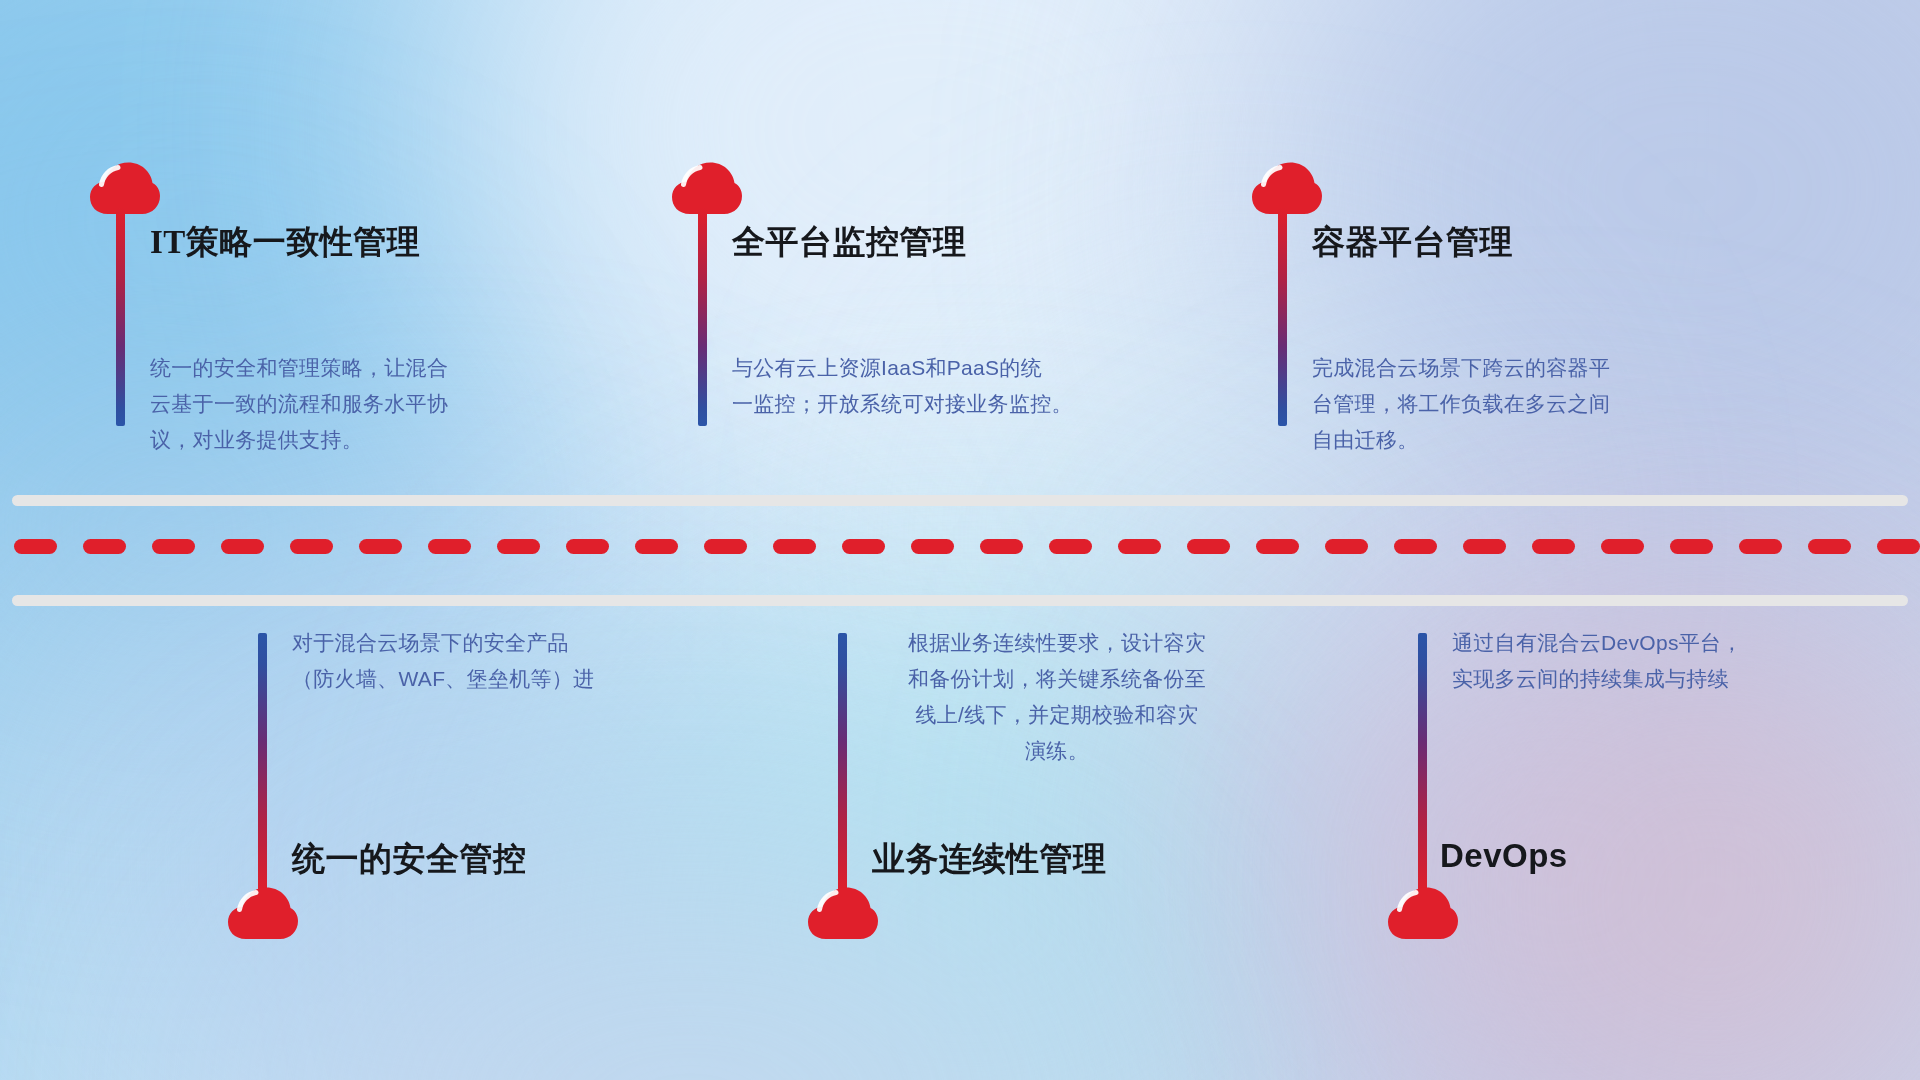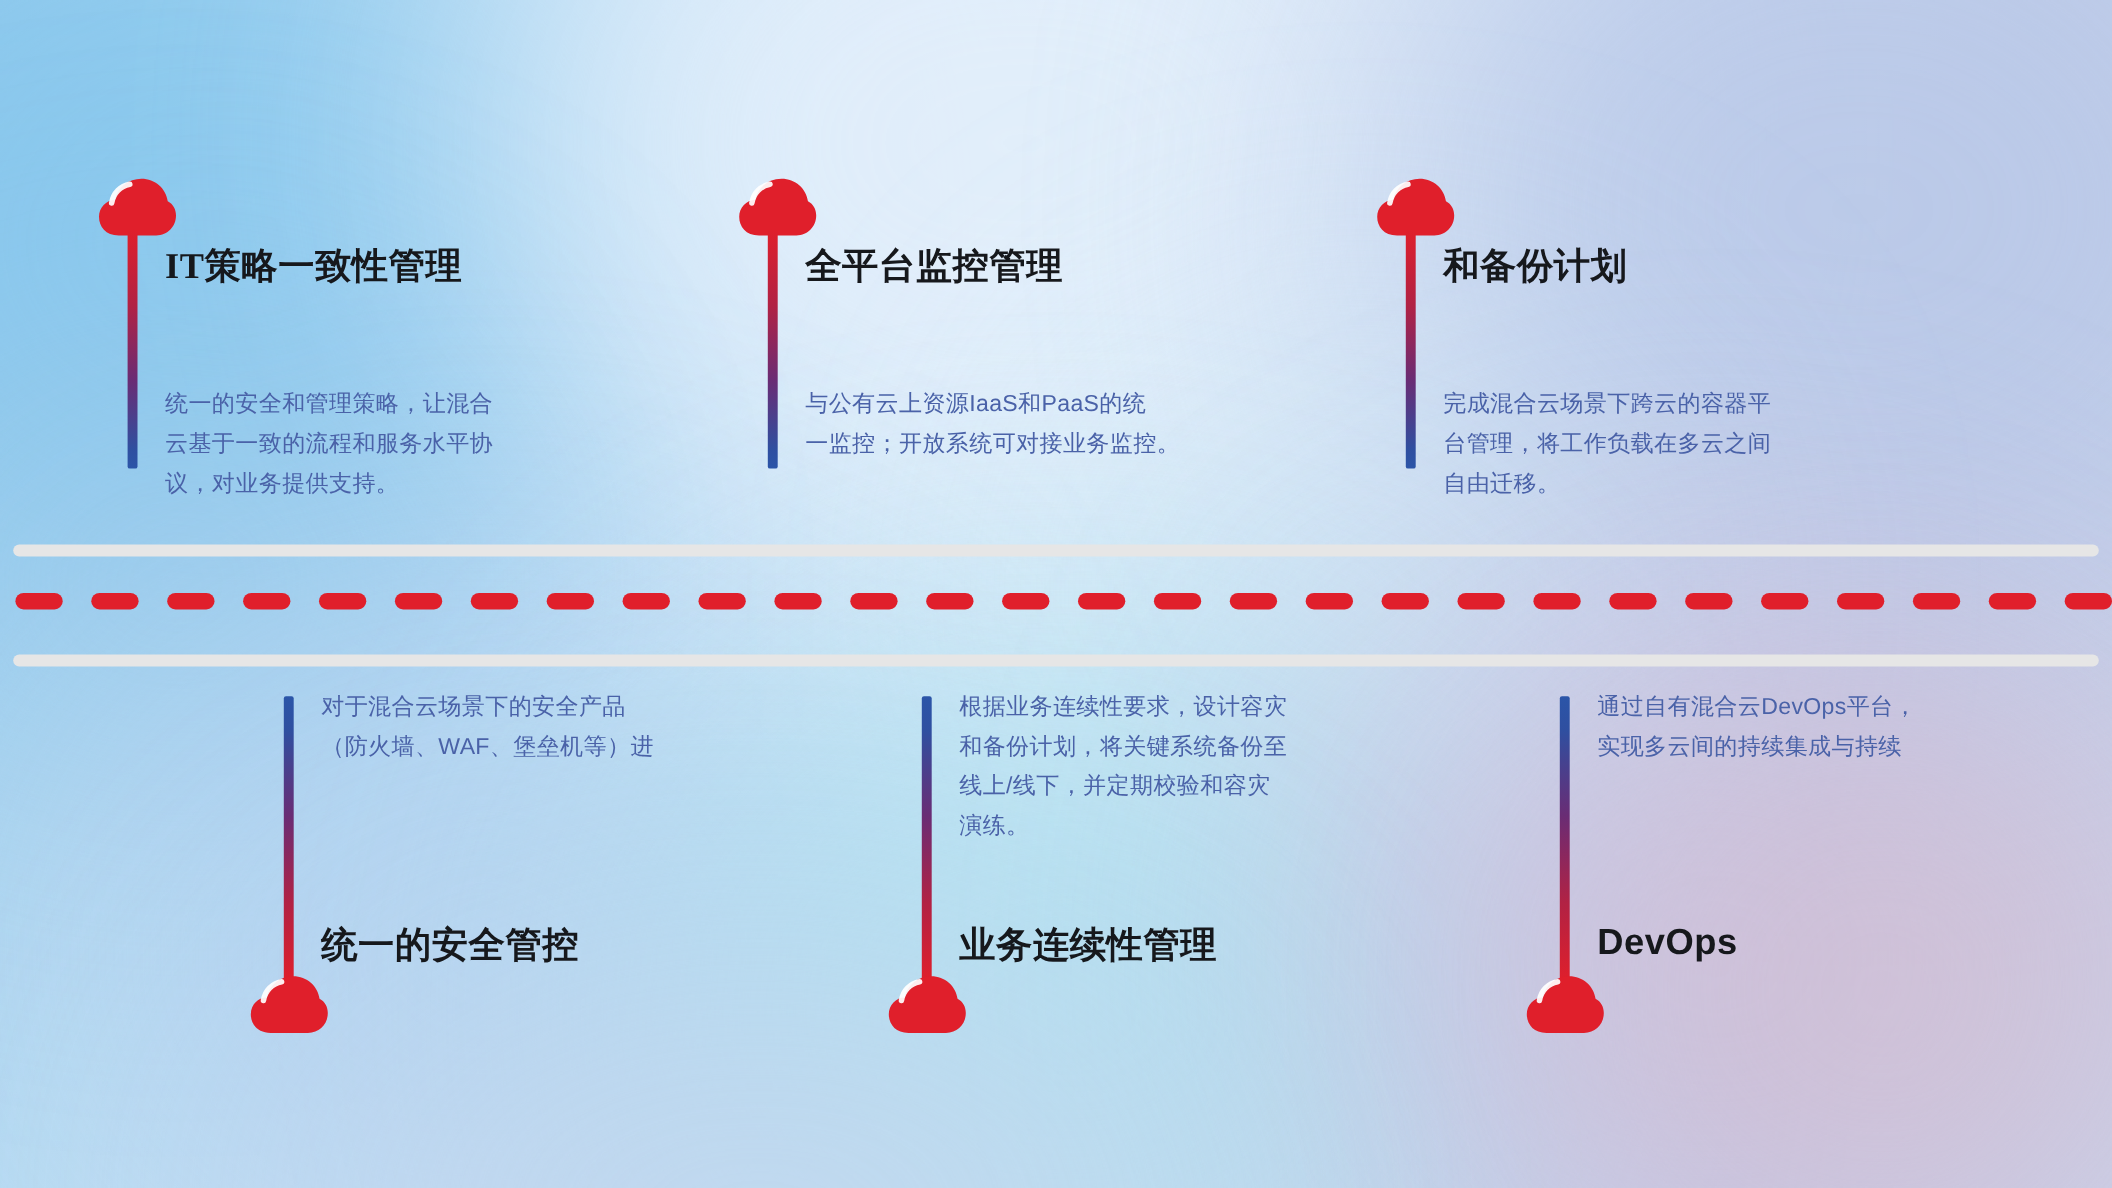--- a/index.html
+++ b/index.html
@@ -197,7 +197,7 @@
       </svg>
     </div>
     <div class="stem top-stem" style="left:28px;"></div>
-    <div class="node-title" style="left:62px;">和备份计划</div>
+    <div class="node-title" style="left:62px;">容器平台管理</div>
     <div class="node-desc" style="left:62px; width:370px;">
       <p>完成混合云场景下跨云的容器平</p>
       <p>台管理，将工作负载在多云之间</p>

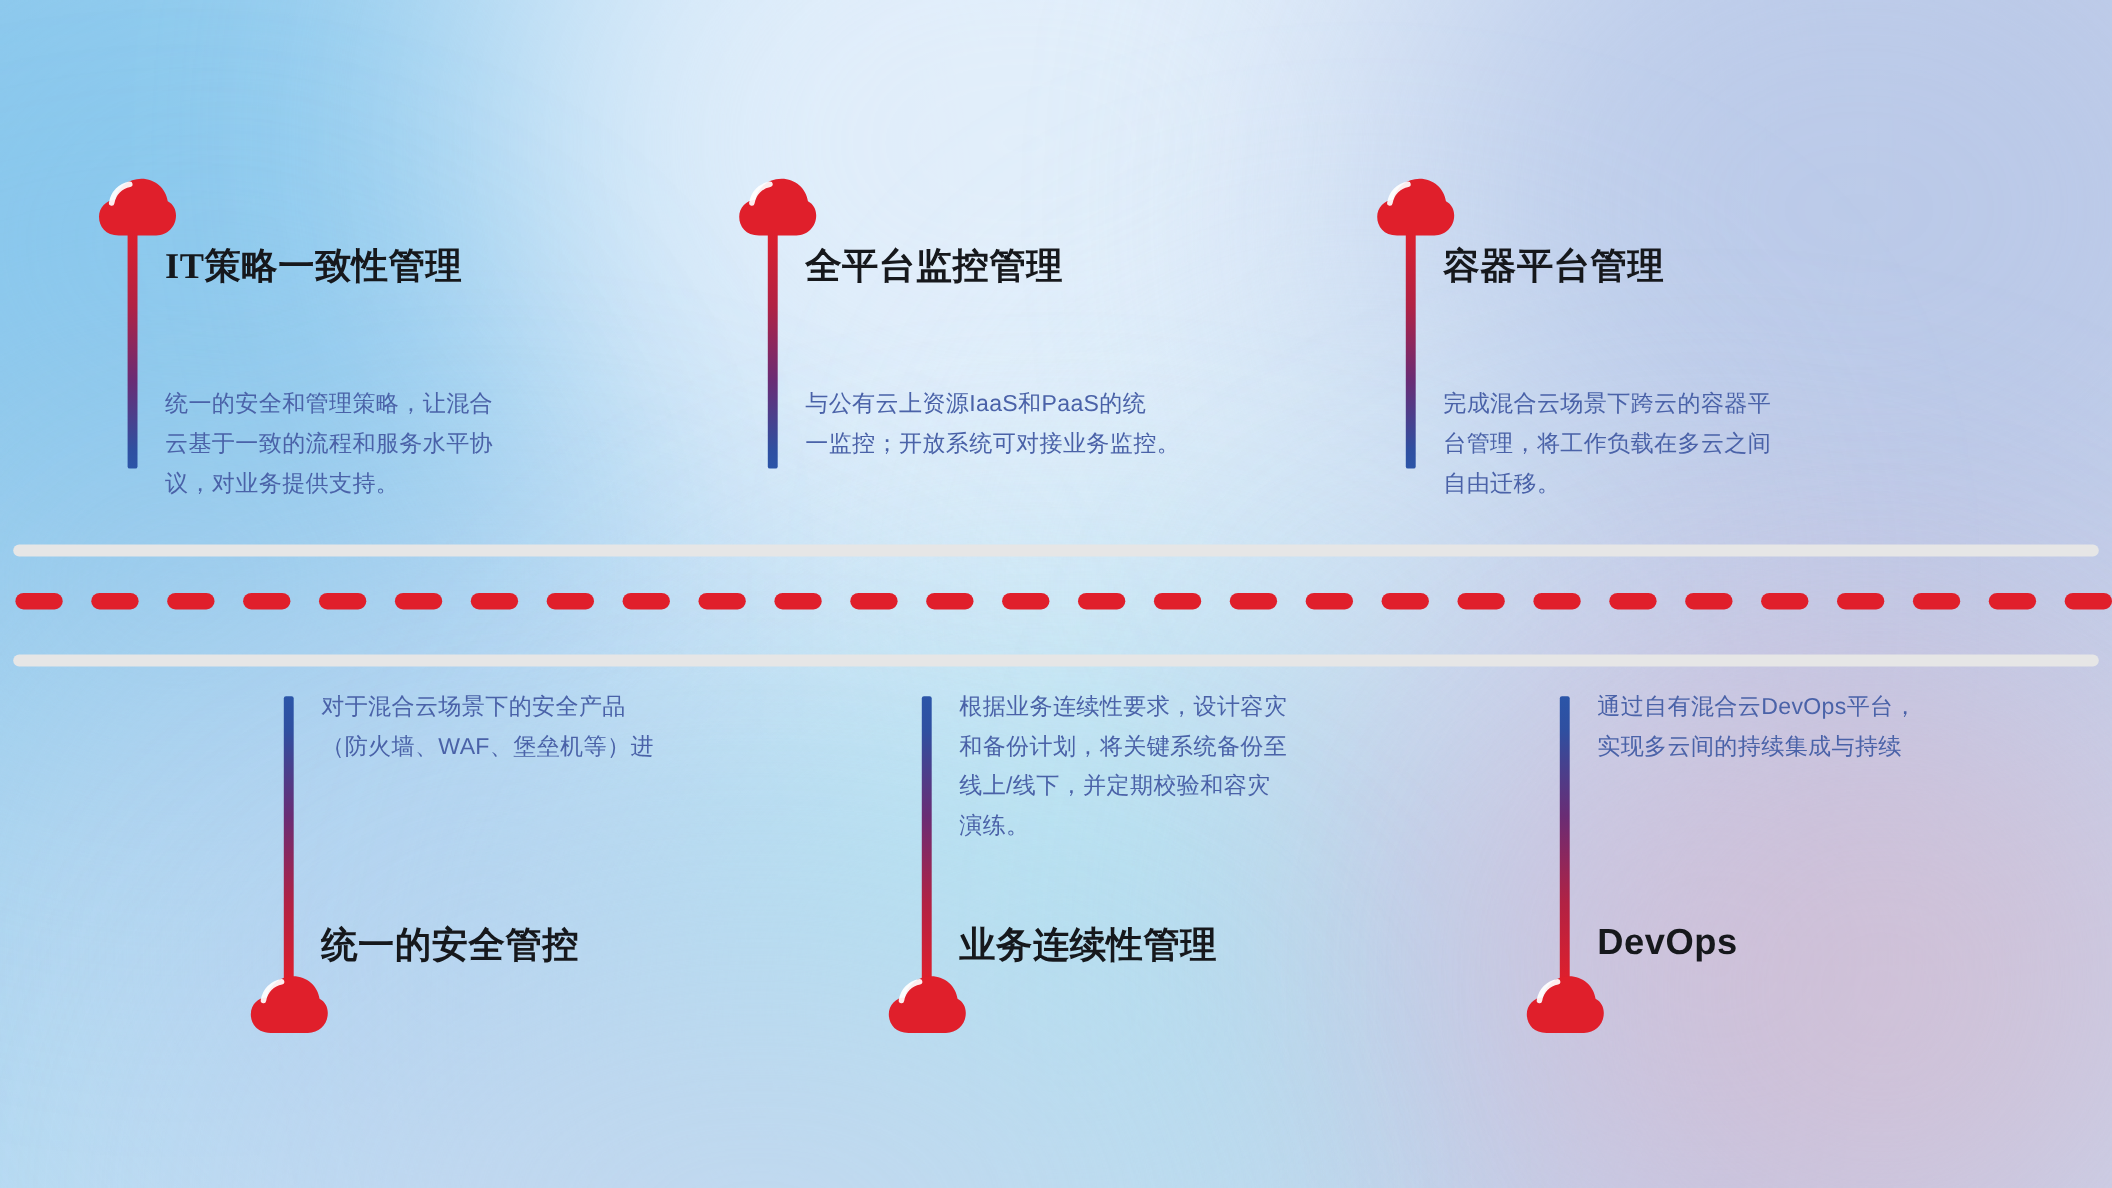--- a/index.html
+++ b/index.html
@@ -257,7 +257,7 @@
 
   <div class="node bottom-row" style="left:810px; top:625px; width:440px;">
     <div class="stem bottom-stem" style="left:28px;"></div>
-    <div class="node-desc" style="left:62px; width:370px;">
+    <div class="node-desc" style="left:62px; width:370px;text-align:center;">
       <p>根据业务连续性要求，设计容灾</p>
       <p>和备份计划，将关键系统备份至</p>
       <p>线上/线下，并定期校验和容灾</p>

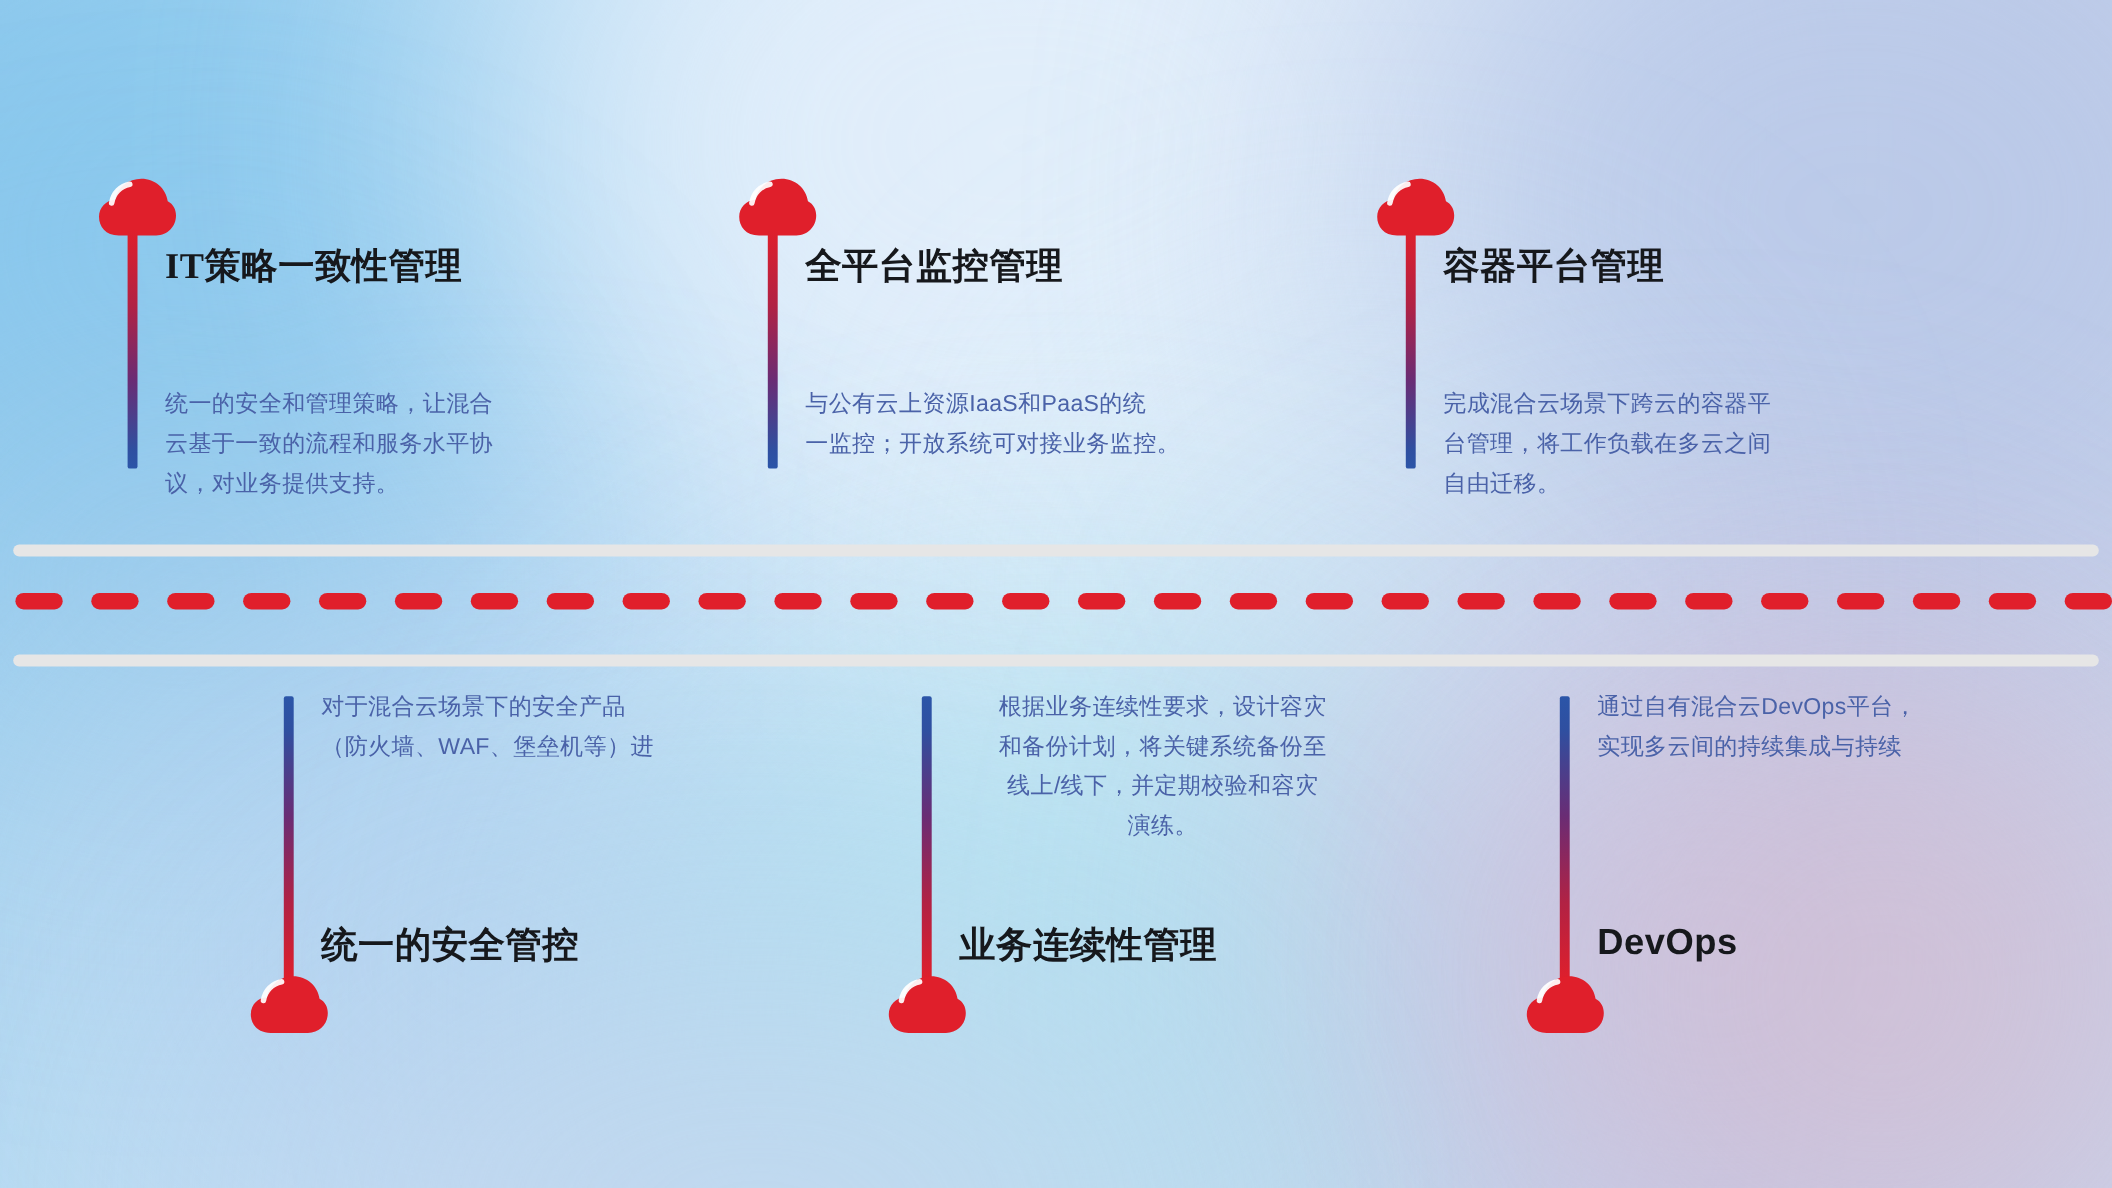--- a/index.html
+++ b/index.html
@@ -278,7 +278,7 @@
       <p>通过自有混合云DevOps平台，</p>
       <p>实现多云间的持续集成与持续</p>
     </div>
-    <div class="node-title" style="left:62px;">DevOps</div>
+    <div class="node-title" style="left:50px;">DevOps</div>
     <div class="cloud-icon" style="left:-4px;">
       <svg viewBox="0 0 74 56" xmlns="http://www.w3.org/2000/svg">
         <path d="M20 54 C8 54 2 46 2 37 C2 28.5 8.5 22 16.5 21.5 C19 10 29 2.5 40.5 2.5 C53 2.5 63 11.5 64.5 23 C69.5 25.5 72 30.5 72 36 C72 46 64.5 54 54 54 Z" fill="#e01f2b"></path>

